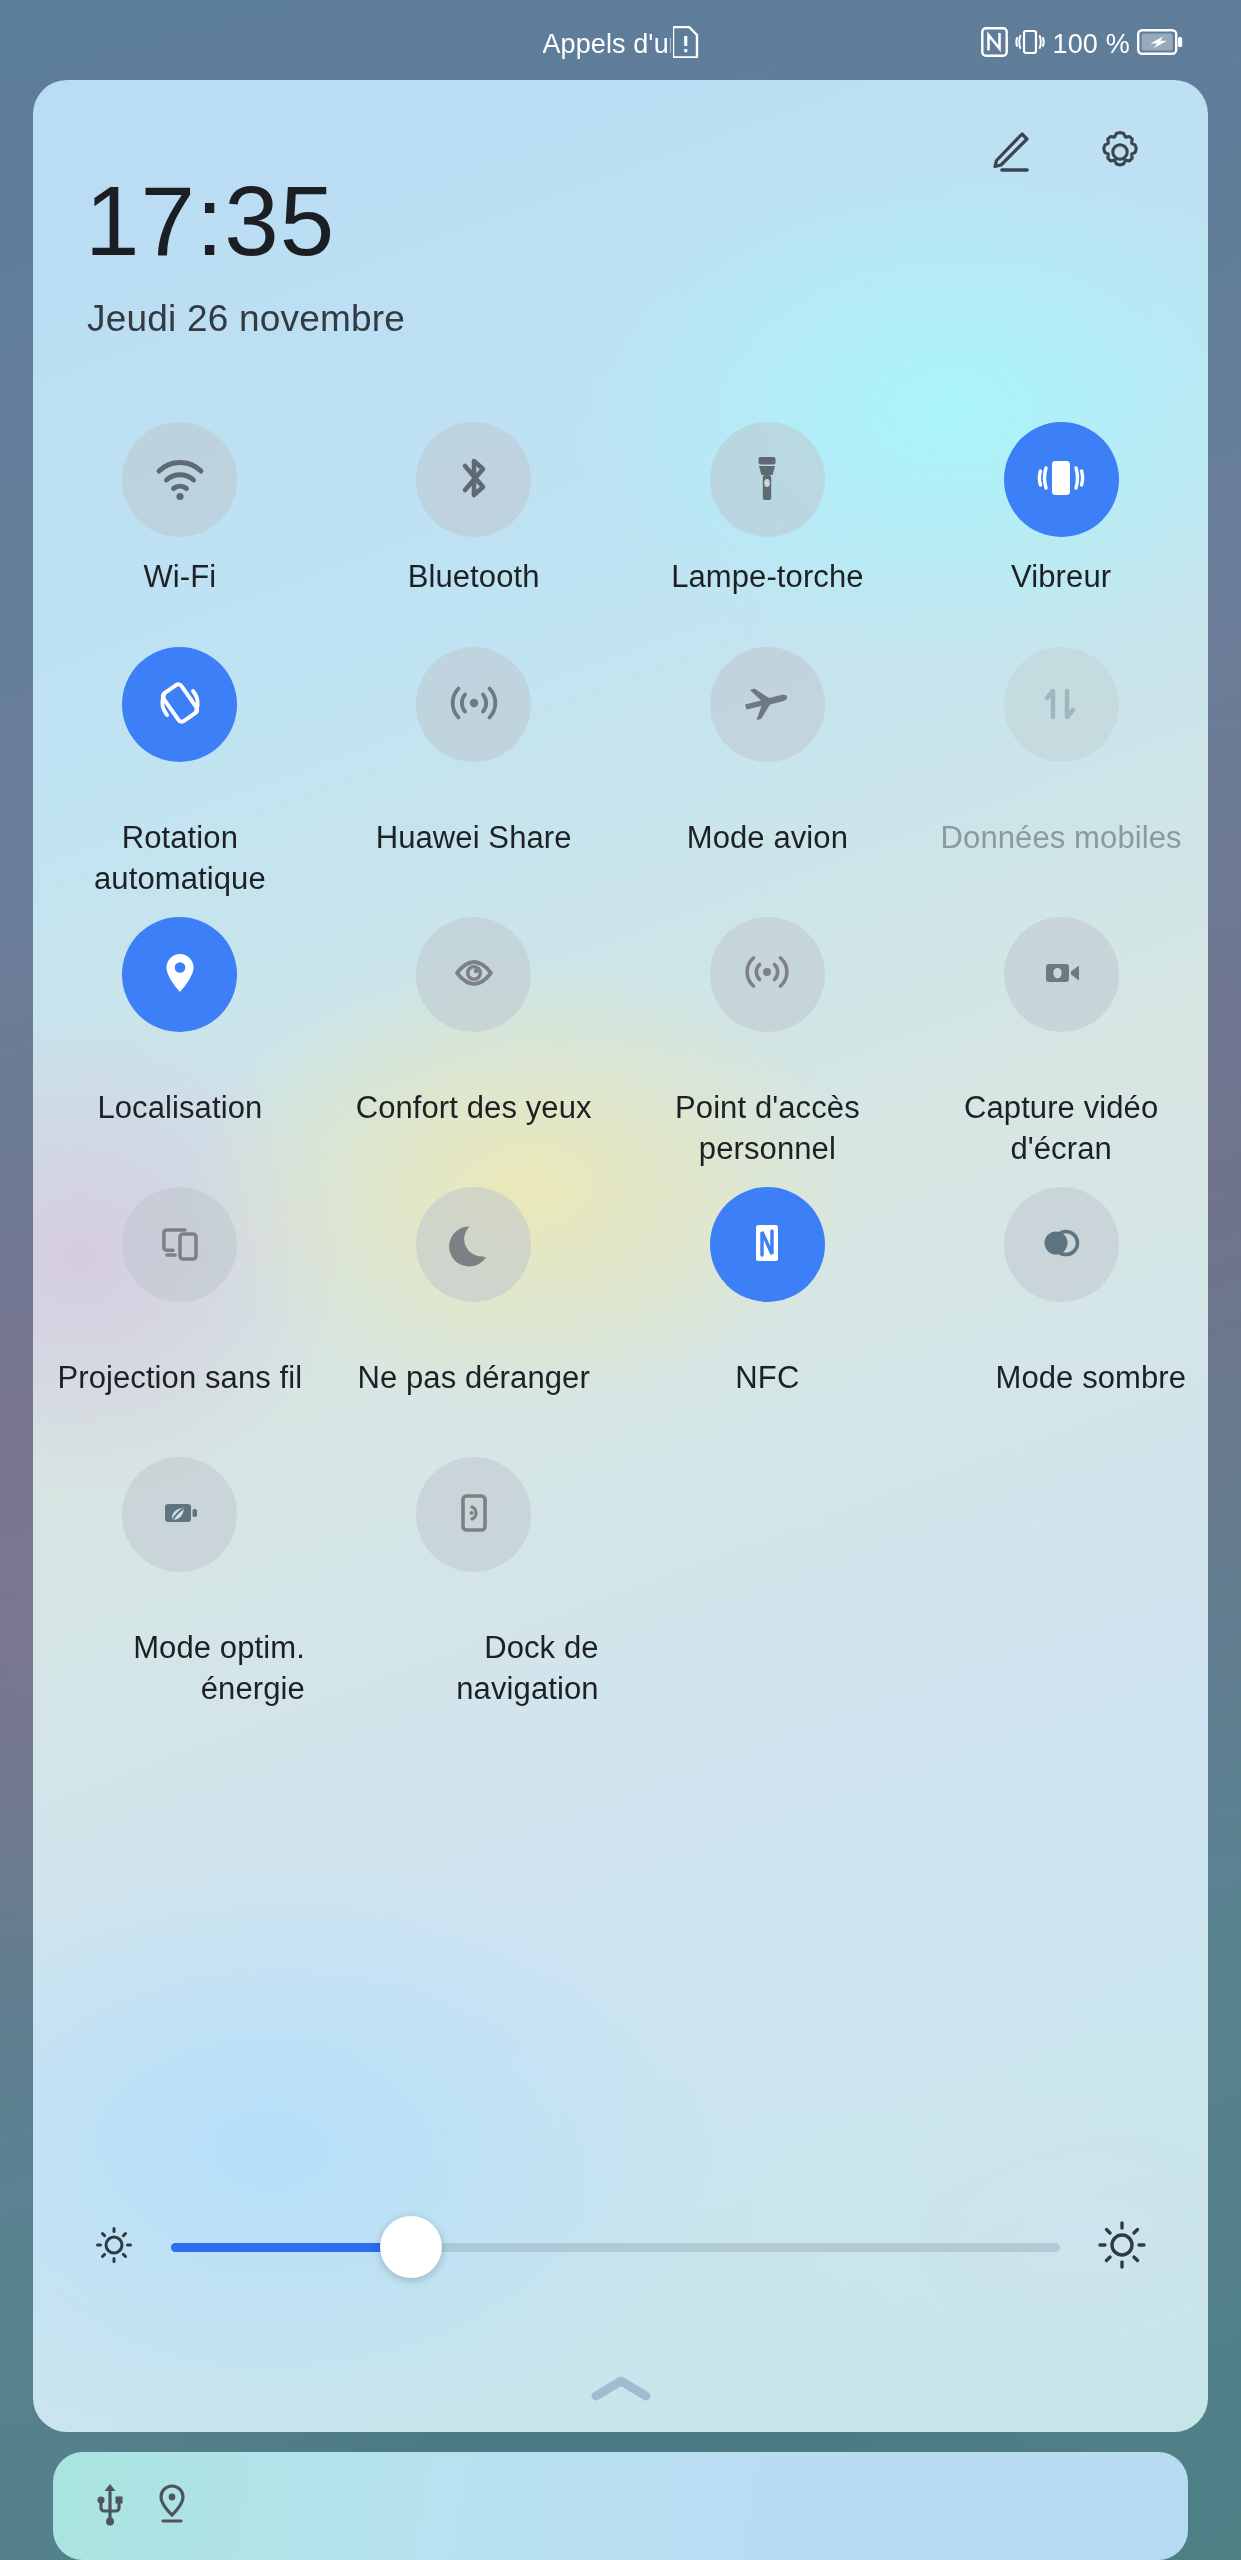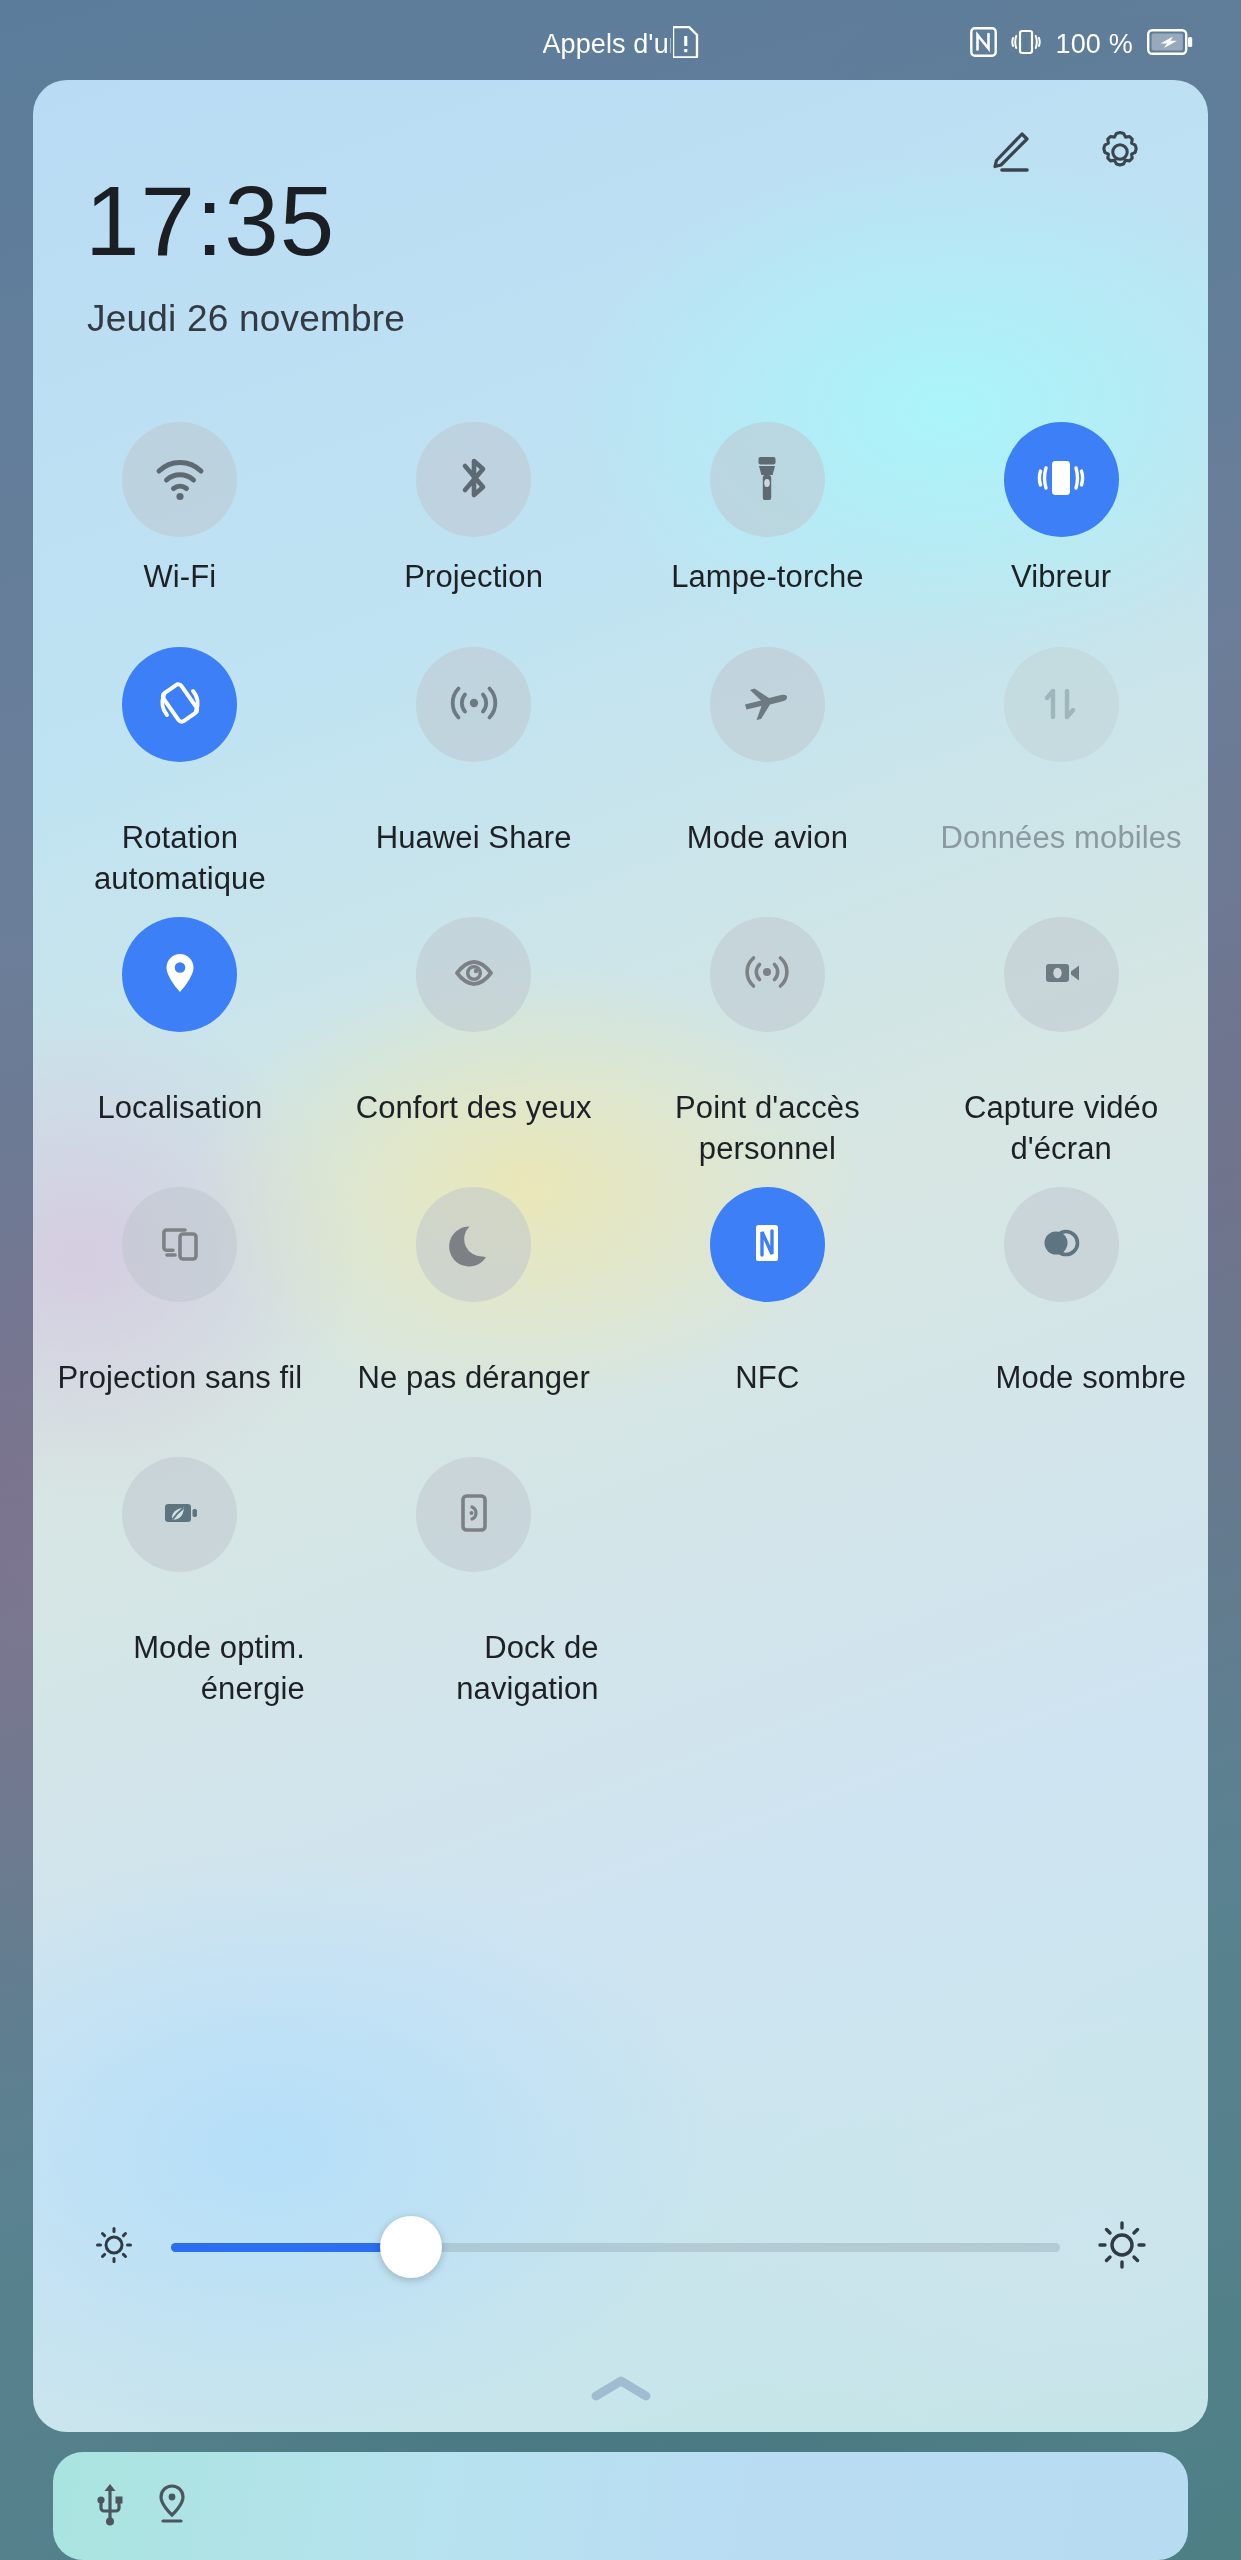--- a/index.html
+++ b/index.html
@@ -31,8 +31,8 @@
     max-width:128px; overflow:hidden; color:#ffffff;
   }
   .sb-right {
-    position:absolute; right:48px;
-    display:flex; align-items:center; gap:14px;
+    position:absolute; right:58px;
+    display:flex; align-items:center; gap:7px;
   }
   .sb-batt-text { font-size:27px; color:#fff; letter-spacing:0.2px; }
 

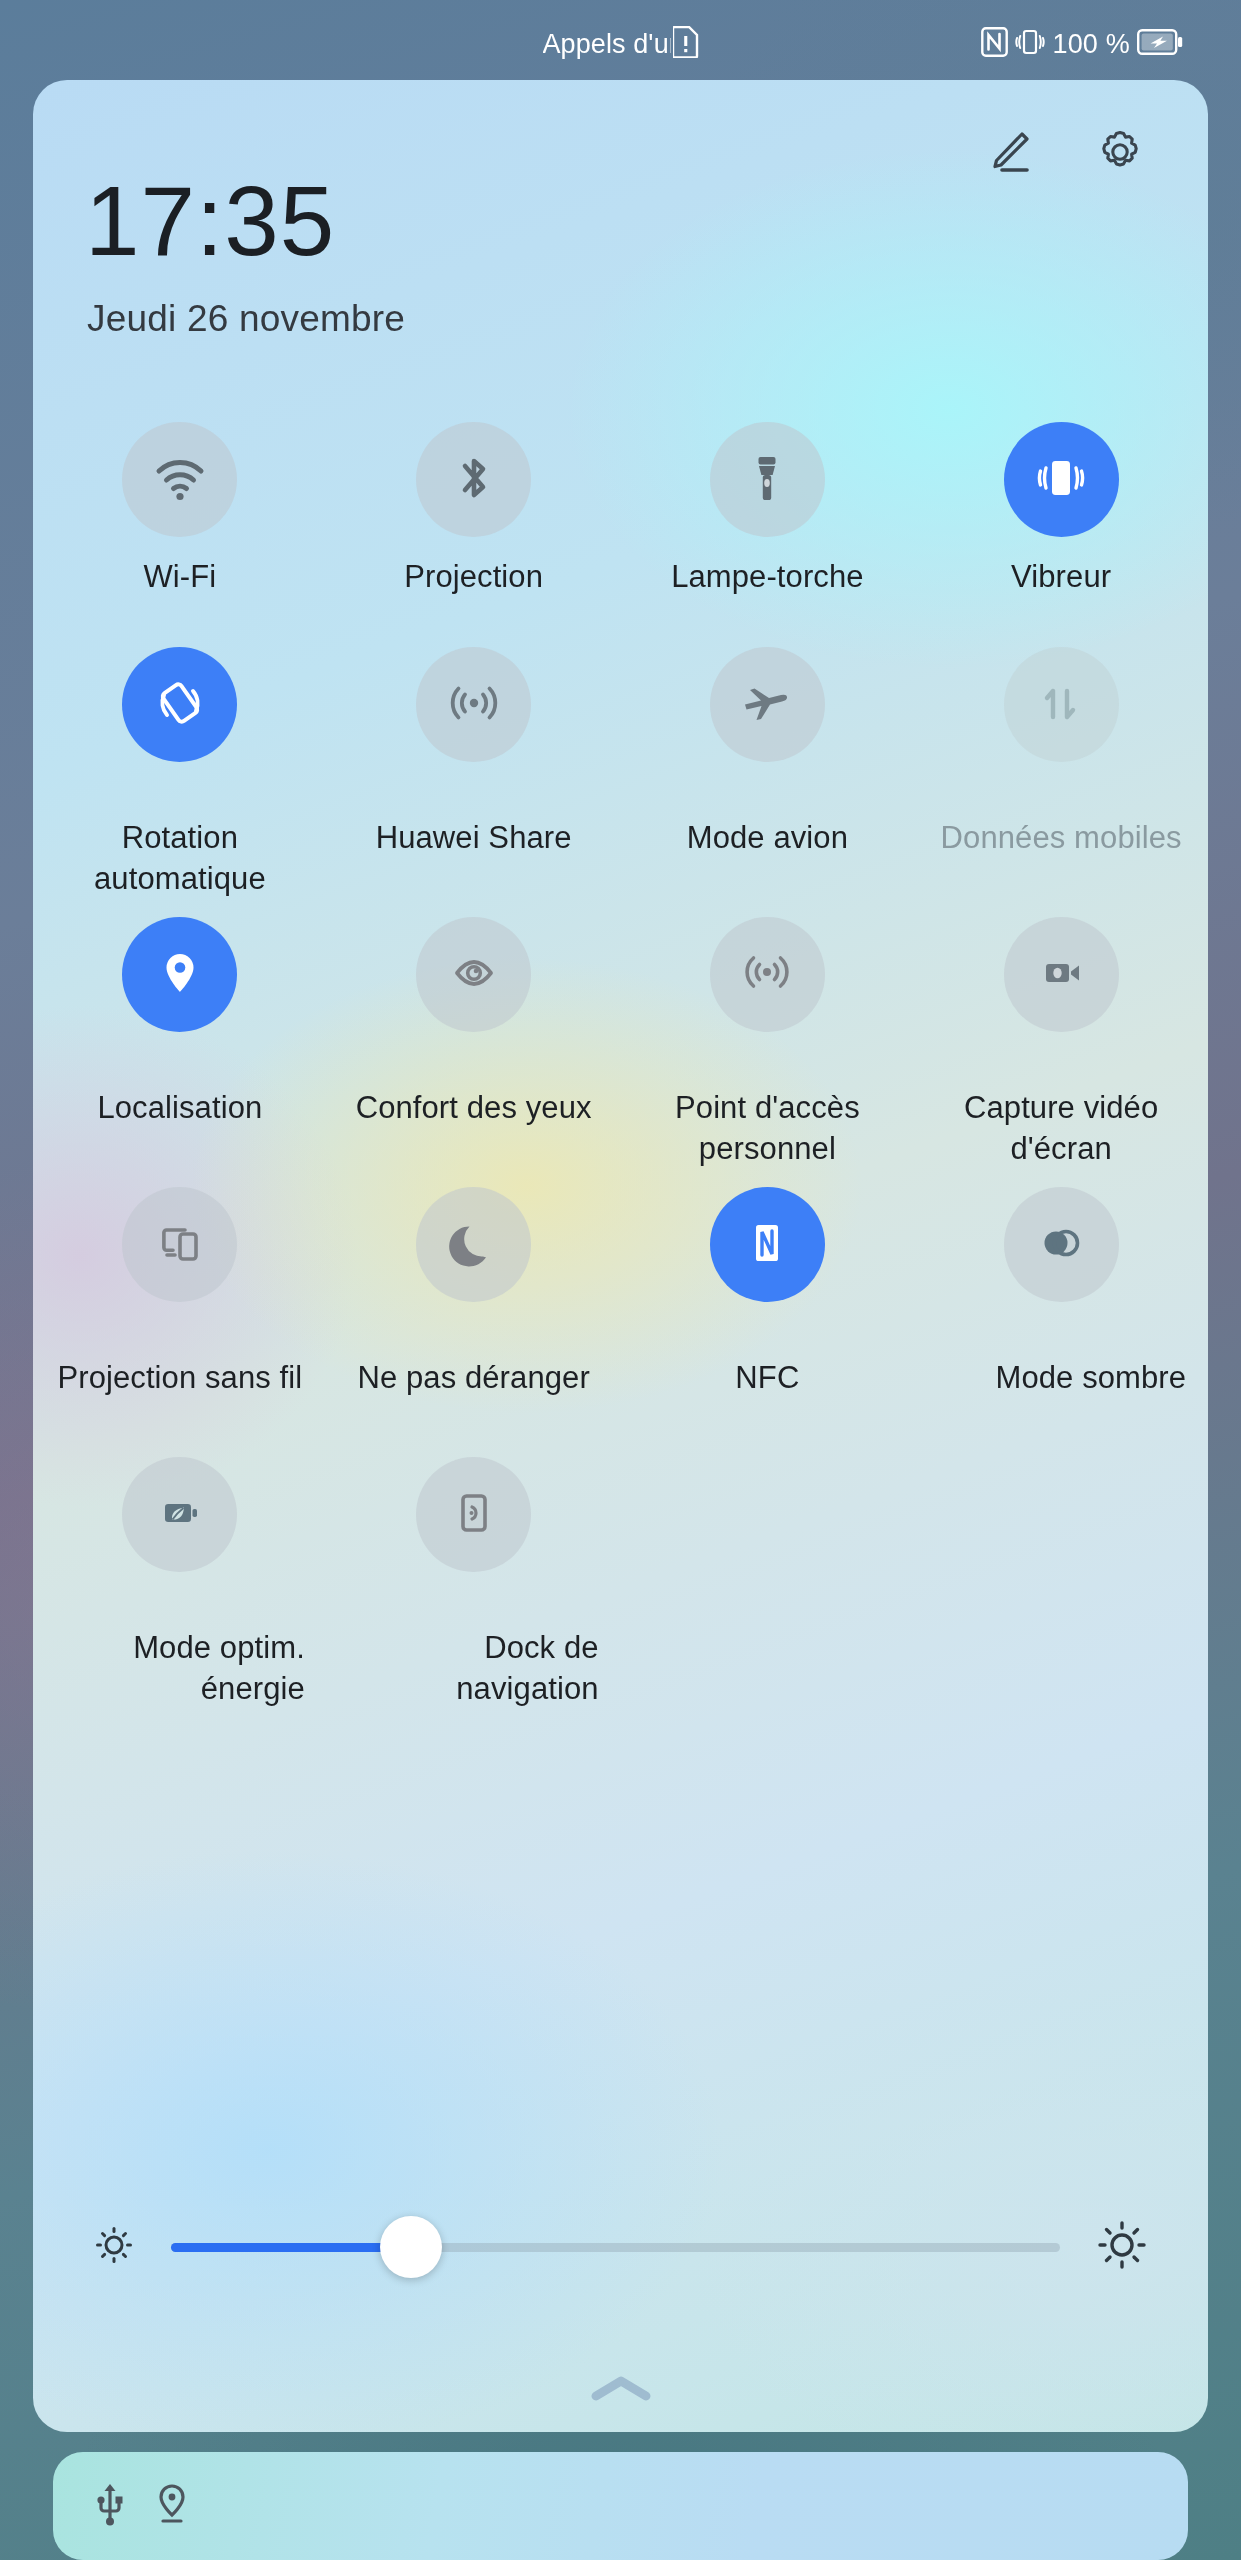--- a/index.html
+++ b/index.html
@@ -224,7 +224,7 @@
           </svg>
         </span>
       </div>
-      <div class="tile-label">Projection</div>
+      <div class="tile-label">Bluetooth</div>
     </div>
 
     <div class="tile h1">

